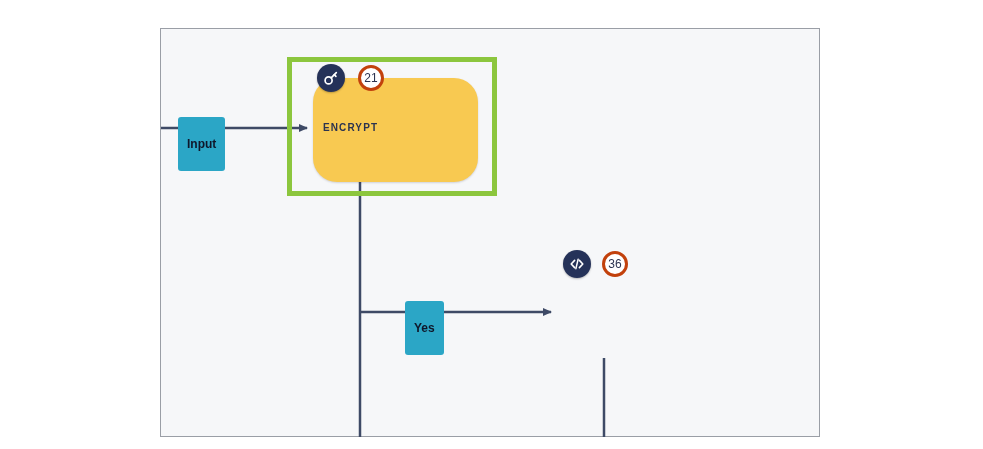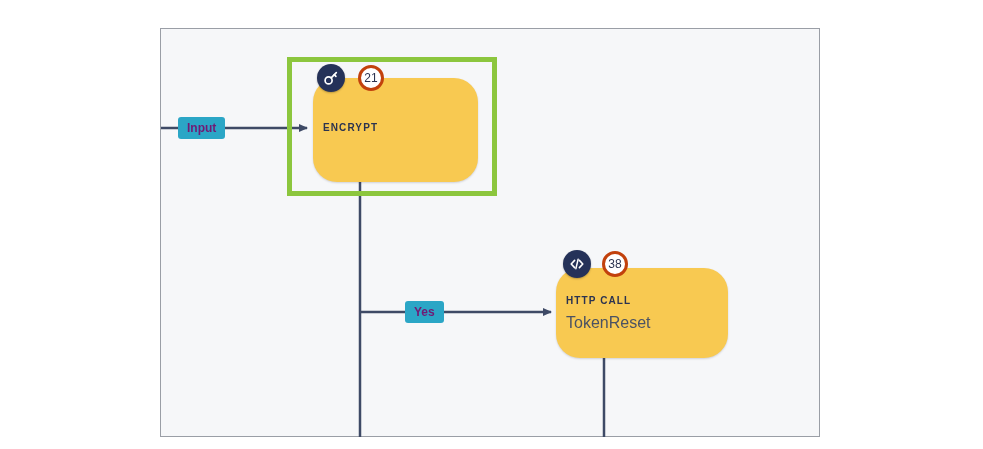--- a/index.html
+++ b/index.html
@@ -117,11 +117,11 @@
   .chip {
     position: absolute;
     background: #2ba6c6;
-    color: #701a75;
+    color: #0f172a;
     font-size: 12px;
     font-weight: bold;
     border-radius: 3px;
-    padding: 4px 9px;
+    padding: 20px 9px;
     line-height: 14px;
     box-sizing: border-box;
     white-space: nowrap;

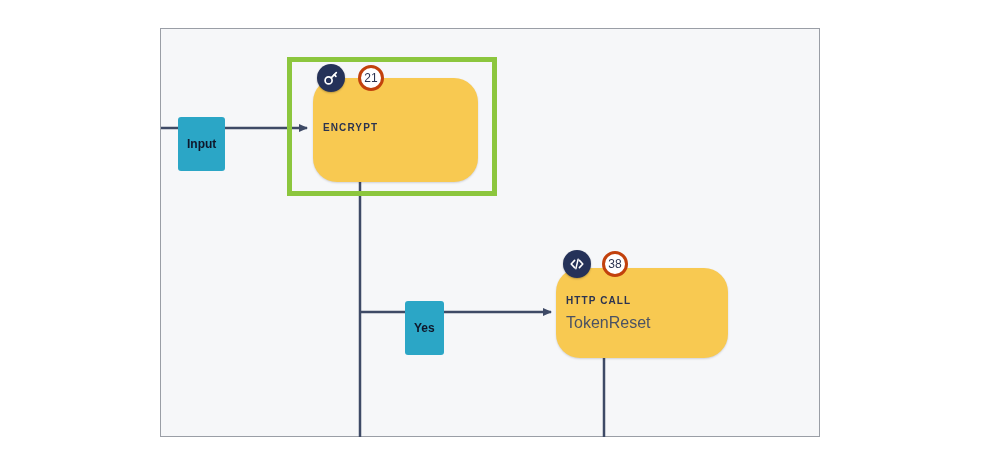--- a/index.html
+++ b/index.html
@@ -183,7 +183,7 @@
     </svg>
   </div>
 
-  <div class="num-badge" style="left:602px; top:251px;">38</div>
+  <div class="num-badge" style="left:602px; top:251px;">36</div>
 
   <div class="chip" style="left:178px; top:117px;">Input</div>
 

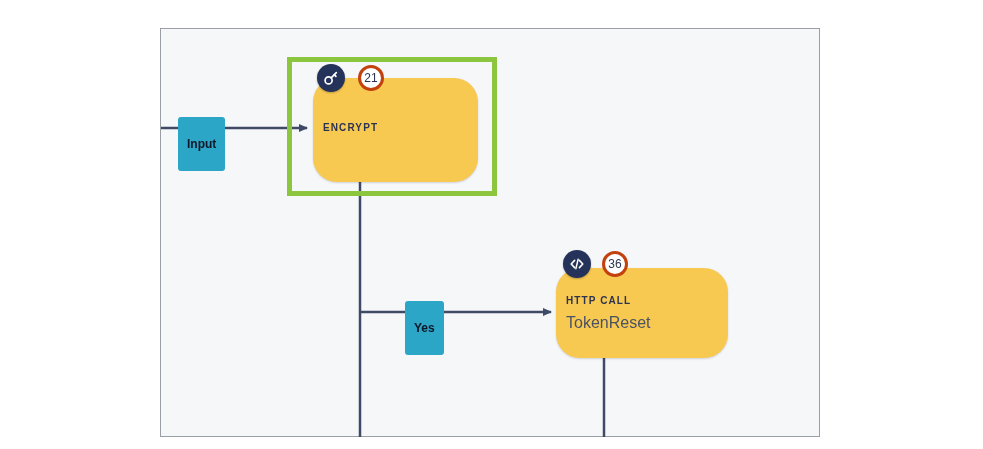--- a/index.html
+++ b/index.html
@@ -168,12 +168,6 @@
 
   <div class="num-badge" style="left:358px; top:65px;">21</div>
 
-  <div class="node" style="left:556px; top:268px; width:172px; height:90px;">
-    <div class="node-inner">
-      <div class="node-kind">HTTP CALL</div>
-      <div class="node-title">TokenReset</div>
-    </div>
-  </div>
 
   <div class="icon-badge" style="left:563px; top:250px;">
     <svg width="16" height="16" viewBox="0 0 16 16" aria-hidden="true">

